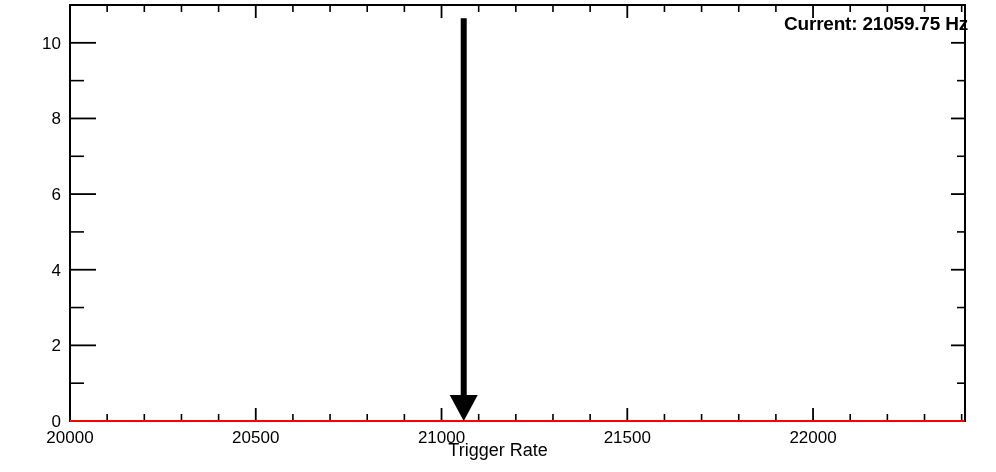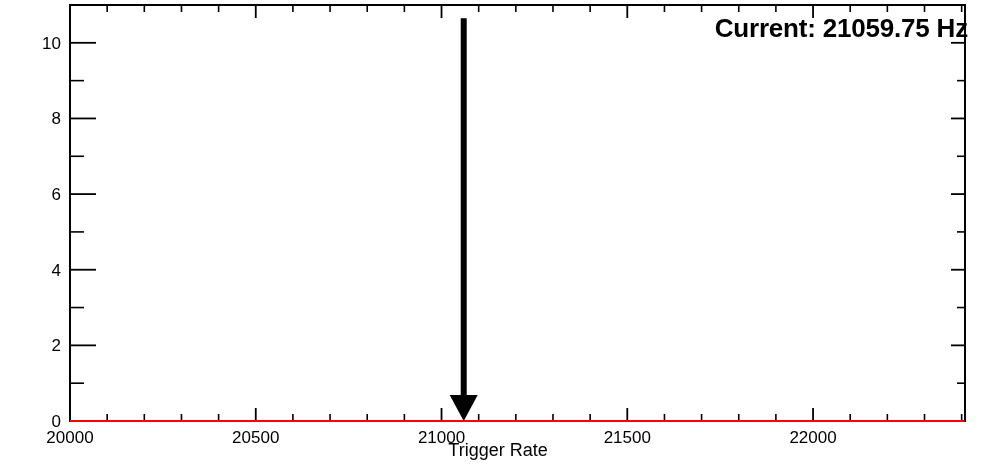--- a/index.html
+++ b/index.html
@@ -28,7 +28,7 @@
     right: 28px;
     top: 13px;
     font-family: "Liberation Sans", sans-serif;
-    font-size: 26px;
+    font-size: 19px;
     font-weight: bold;
     color: #000000;
     white-space: nowrap;

